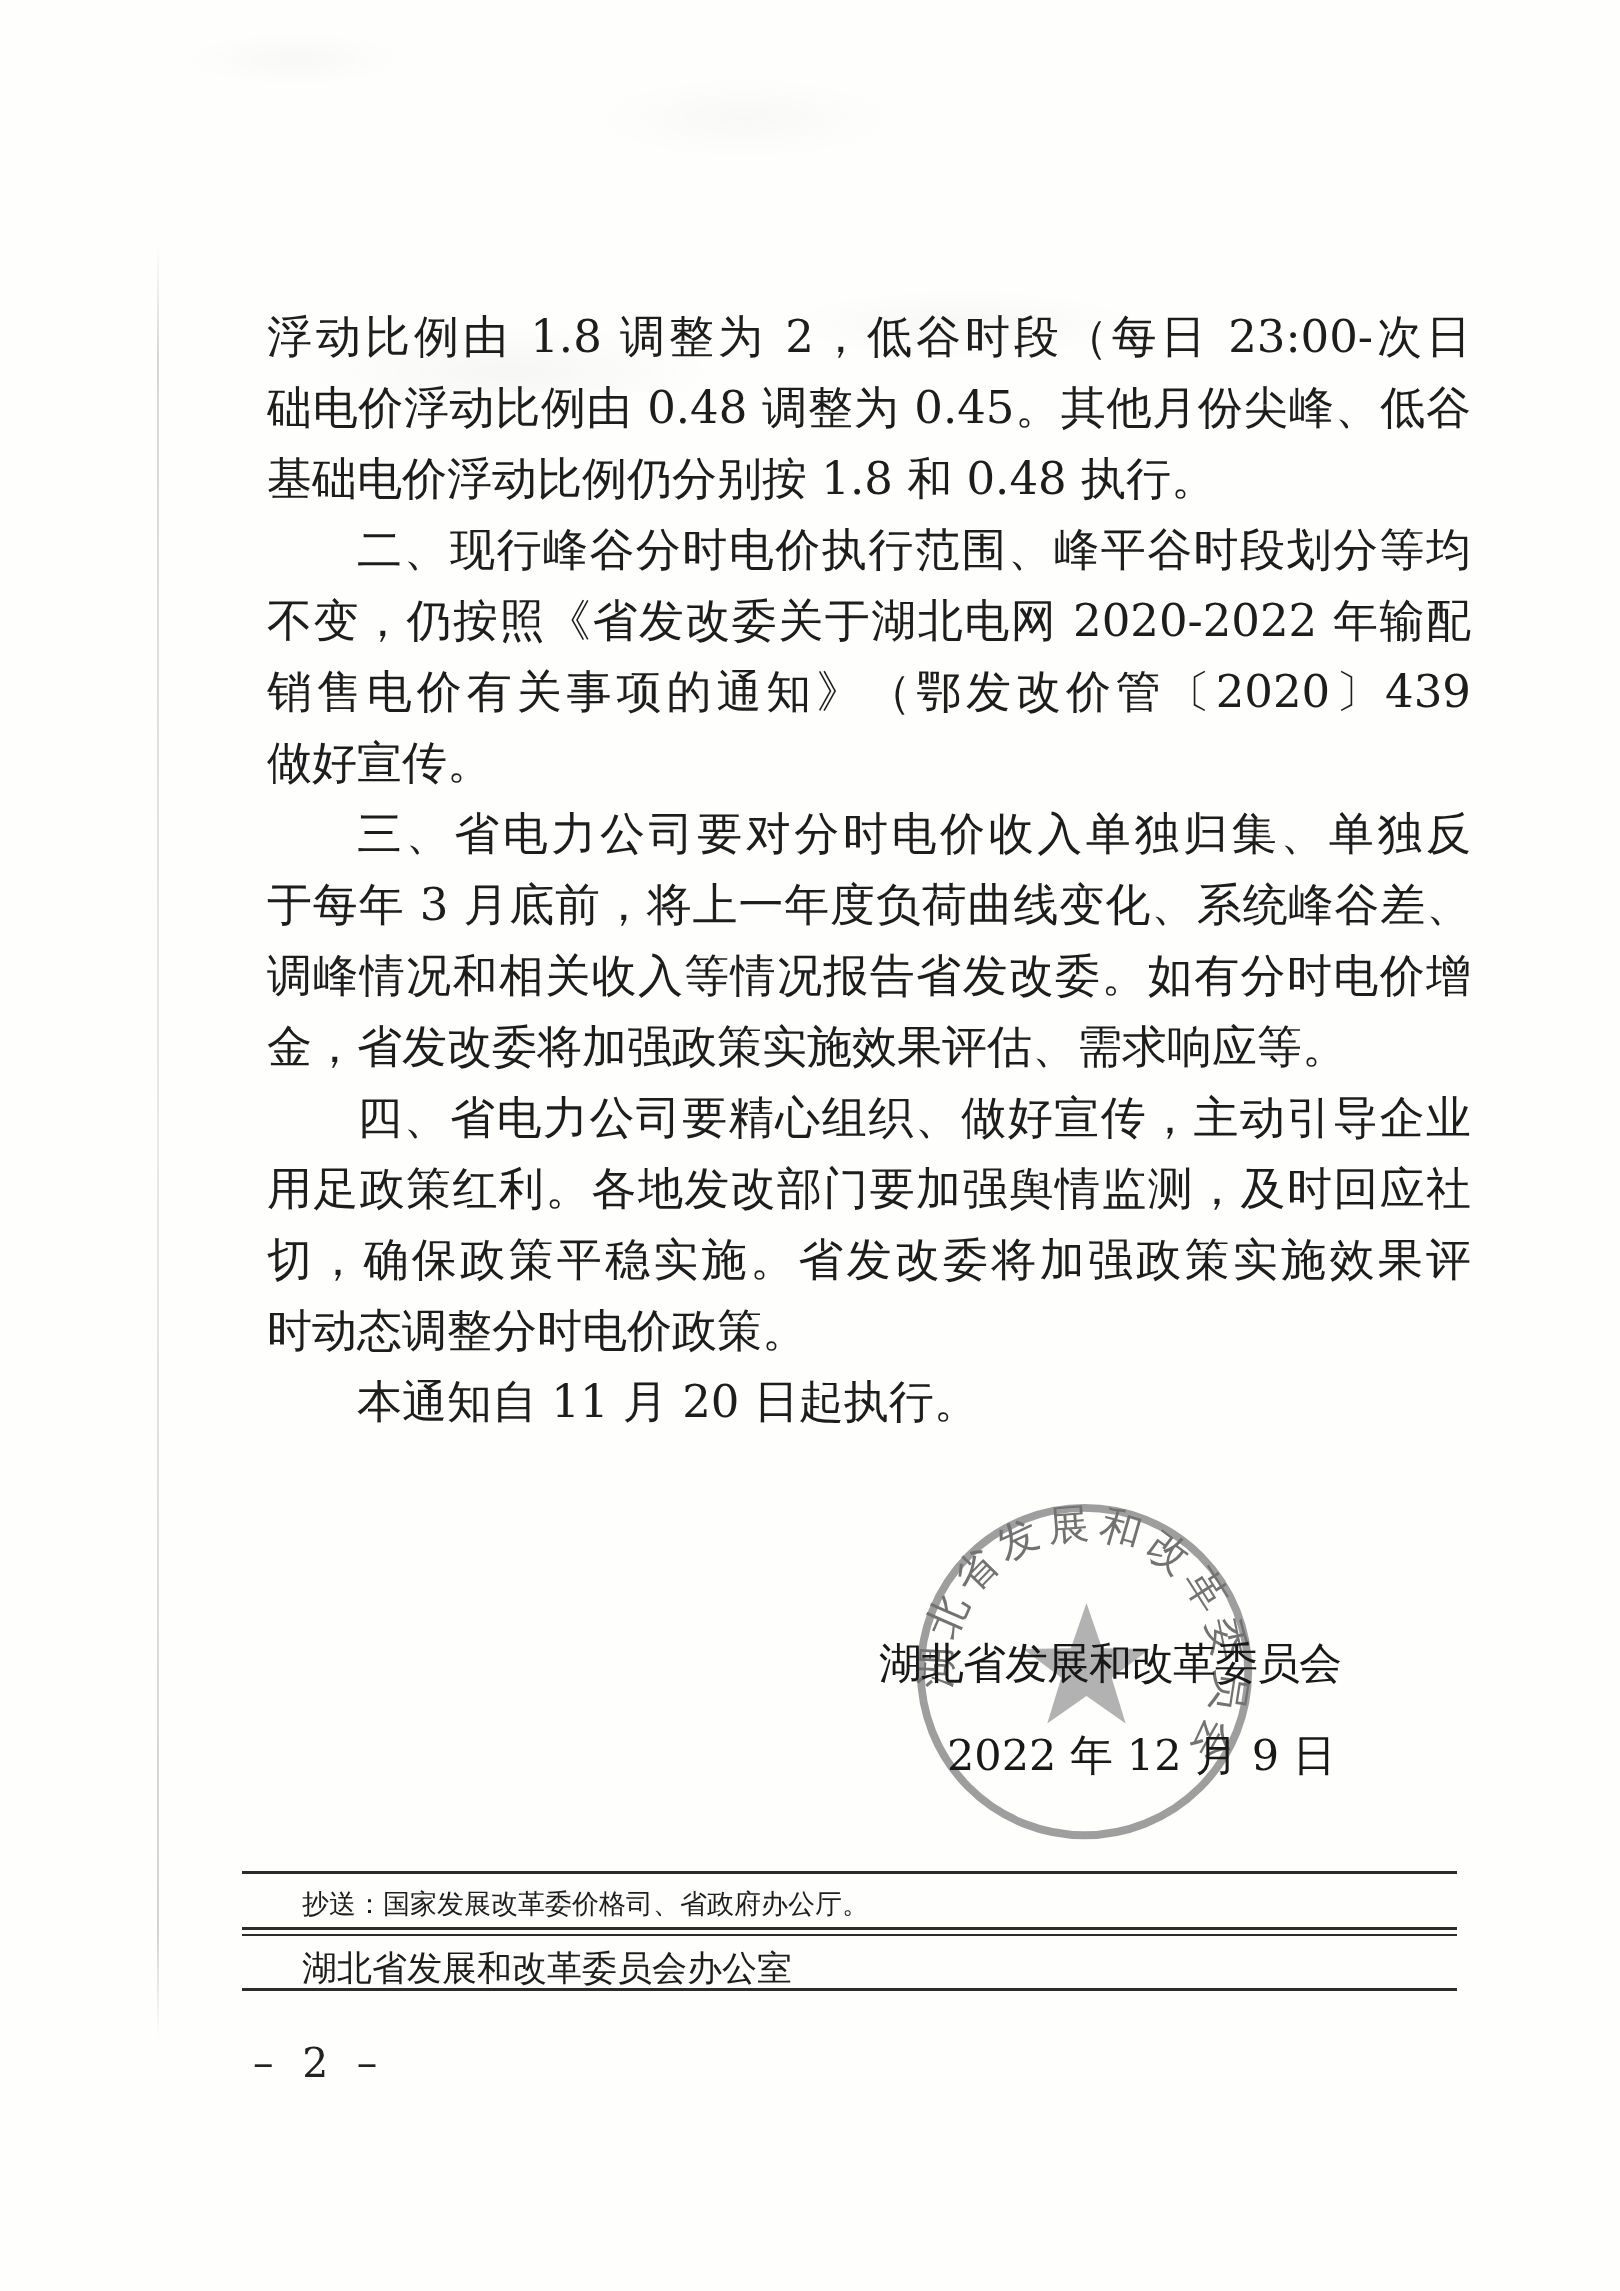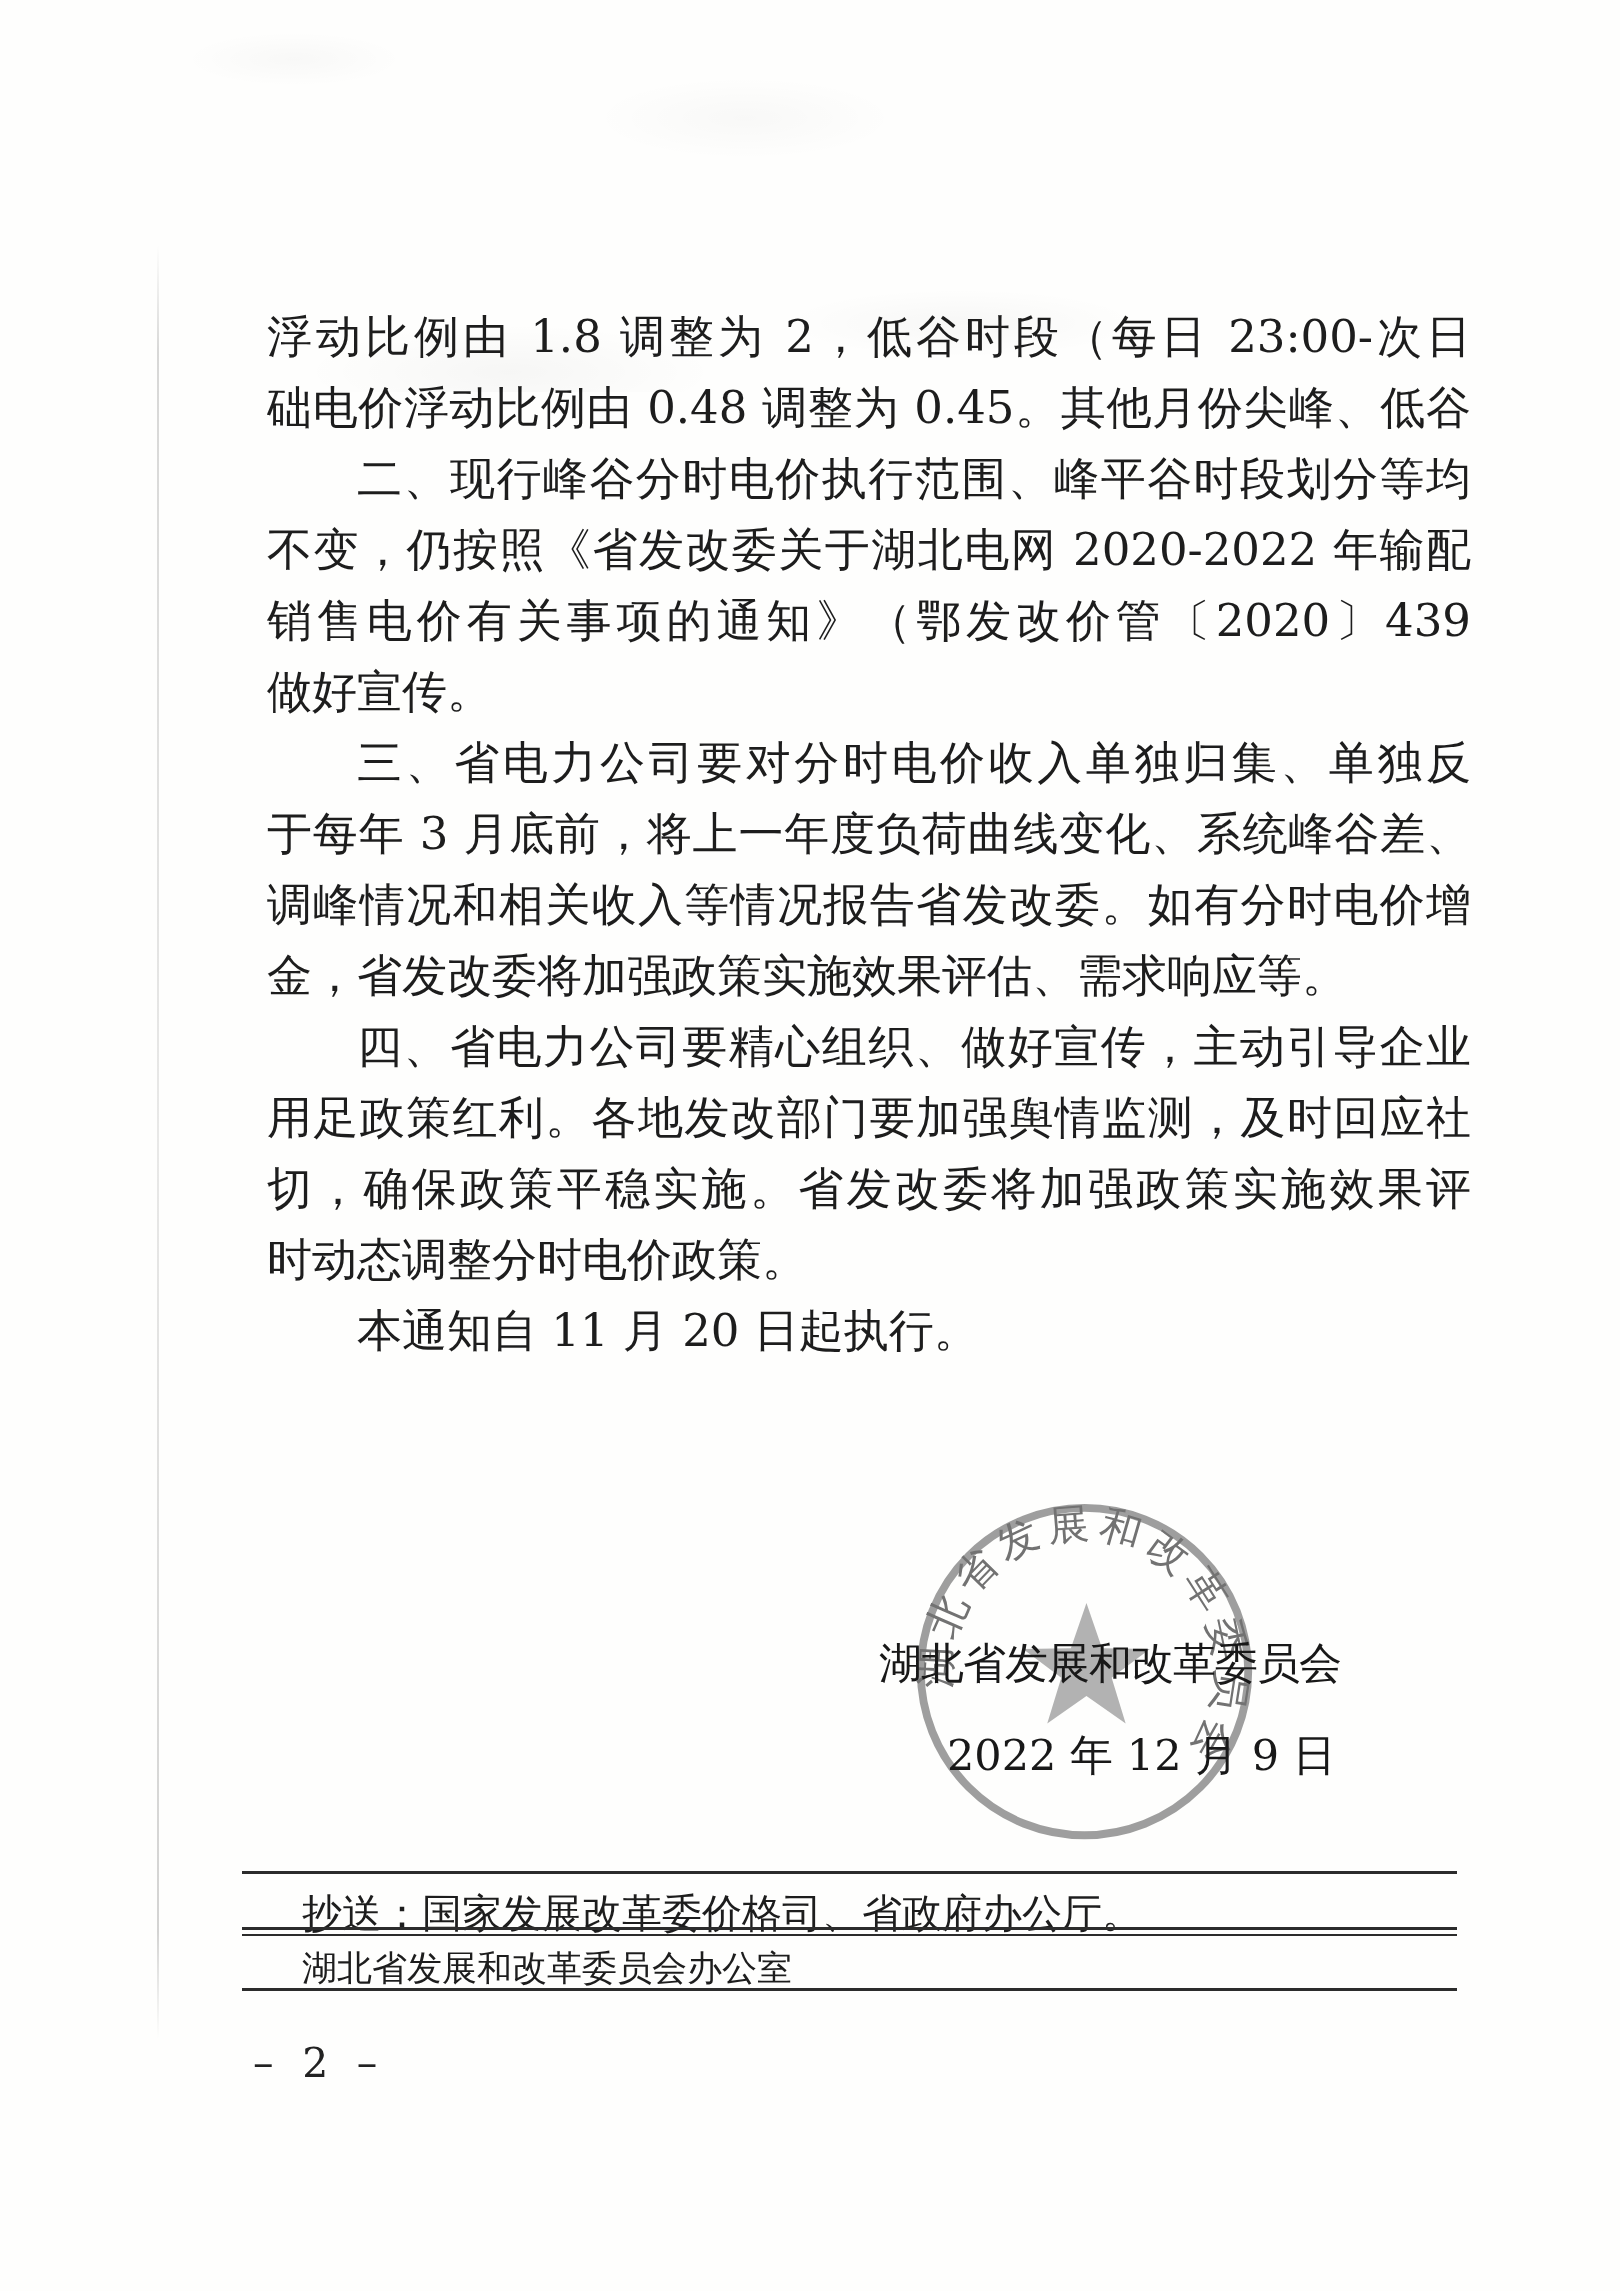--- a/index.html
+++ b/index.html
@@ -59,6 +59,7 @@
   <div class="doc-body">
     <div class="bline">浮动比例由 1.8 调整为 2，低谷时段（每日 23:00-次日 7:00）基</div>
     <div class="bline">础电价浮动比例由 0.48 调整为 0.45。其他月份尖峰、低谷时段</div>
+    <div class="bline end">基础电价浮动比例仍分别按 1.8 和 0.48 执行。</div>
     <div class="bline ind">二、现行峰谷分时电价执行范围、峰平谷时段划分等均保持</div>
     <div class="bline">不变，仍按照《省发改委关于湖北电网 2020-2022 年输配电价和</div>
     <div class="bline">销售电价有关事项的通知》（鄂发改价管〔2020〕439 号）有关</div>

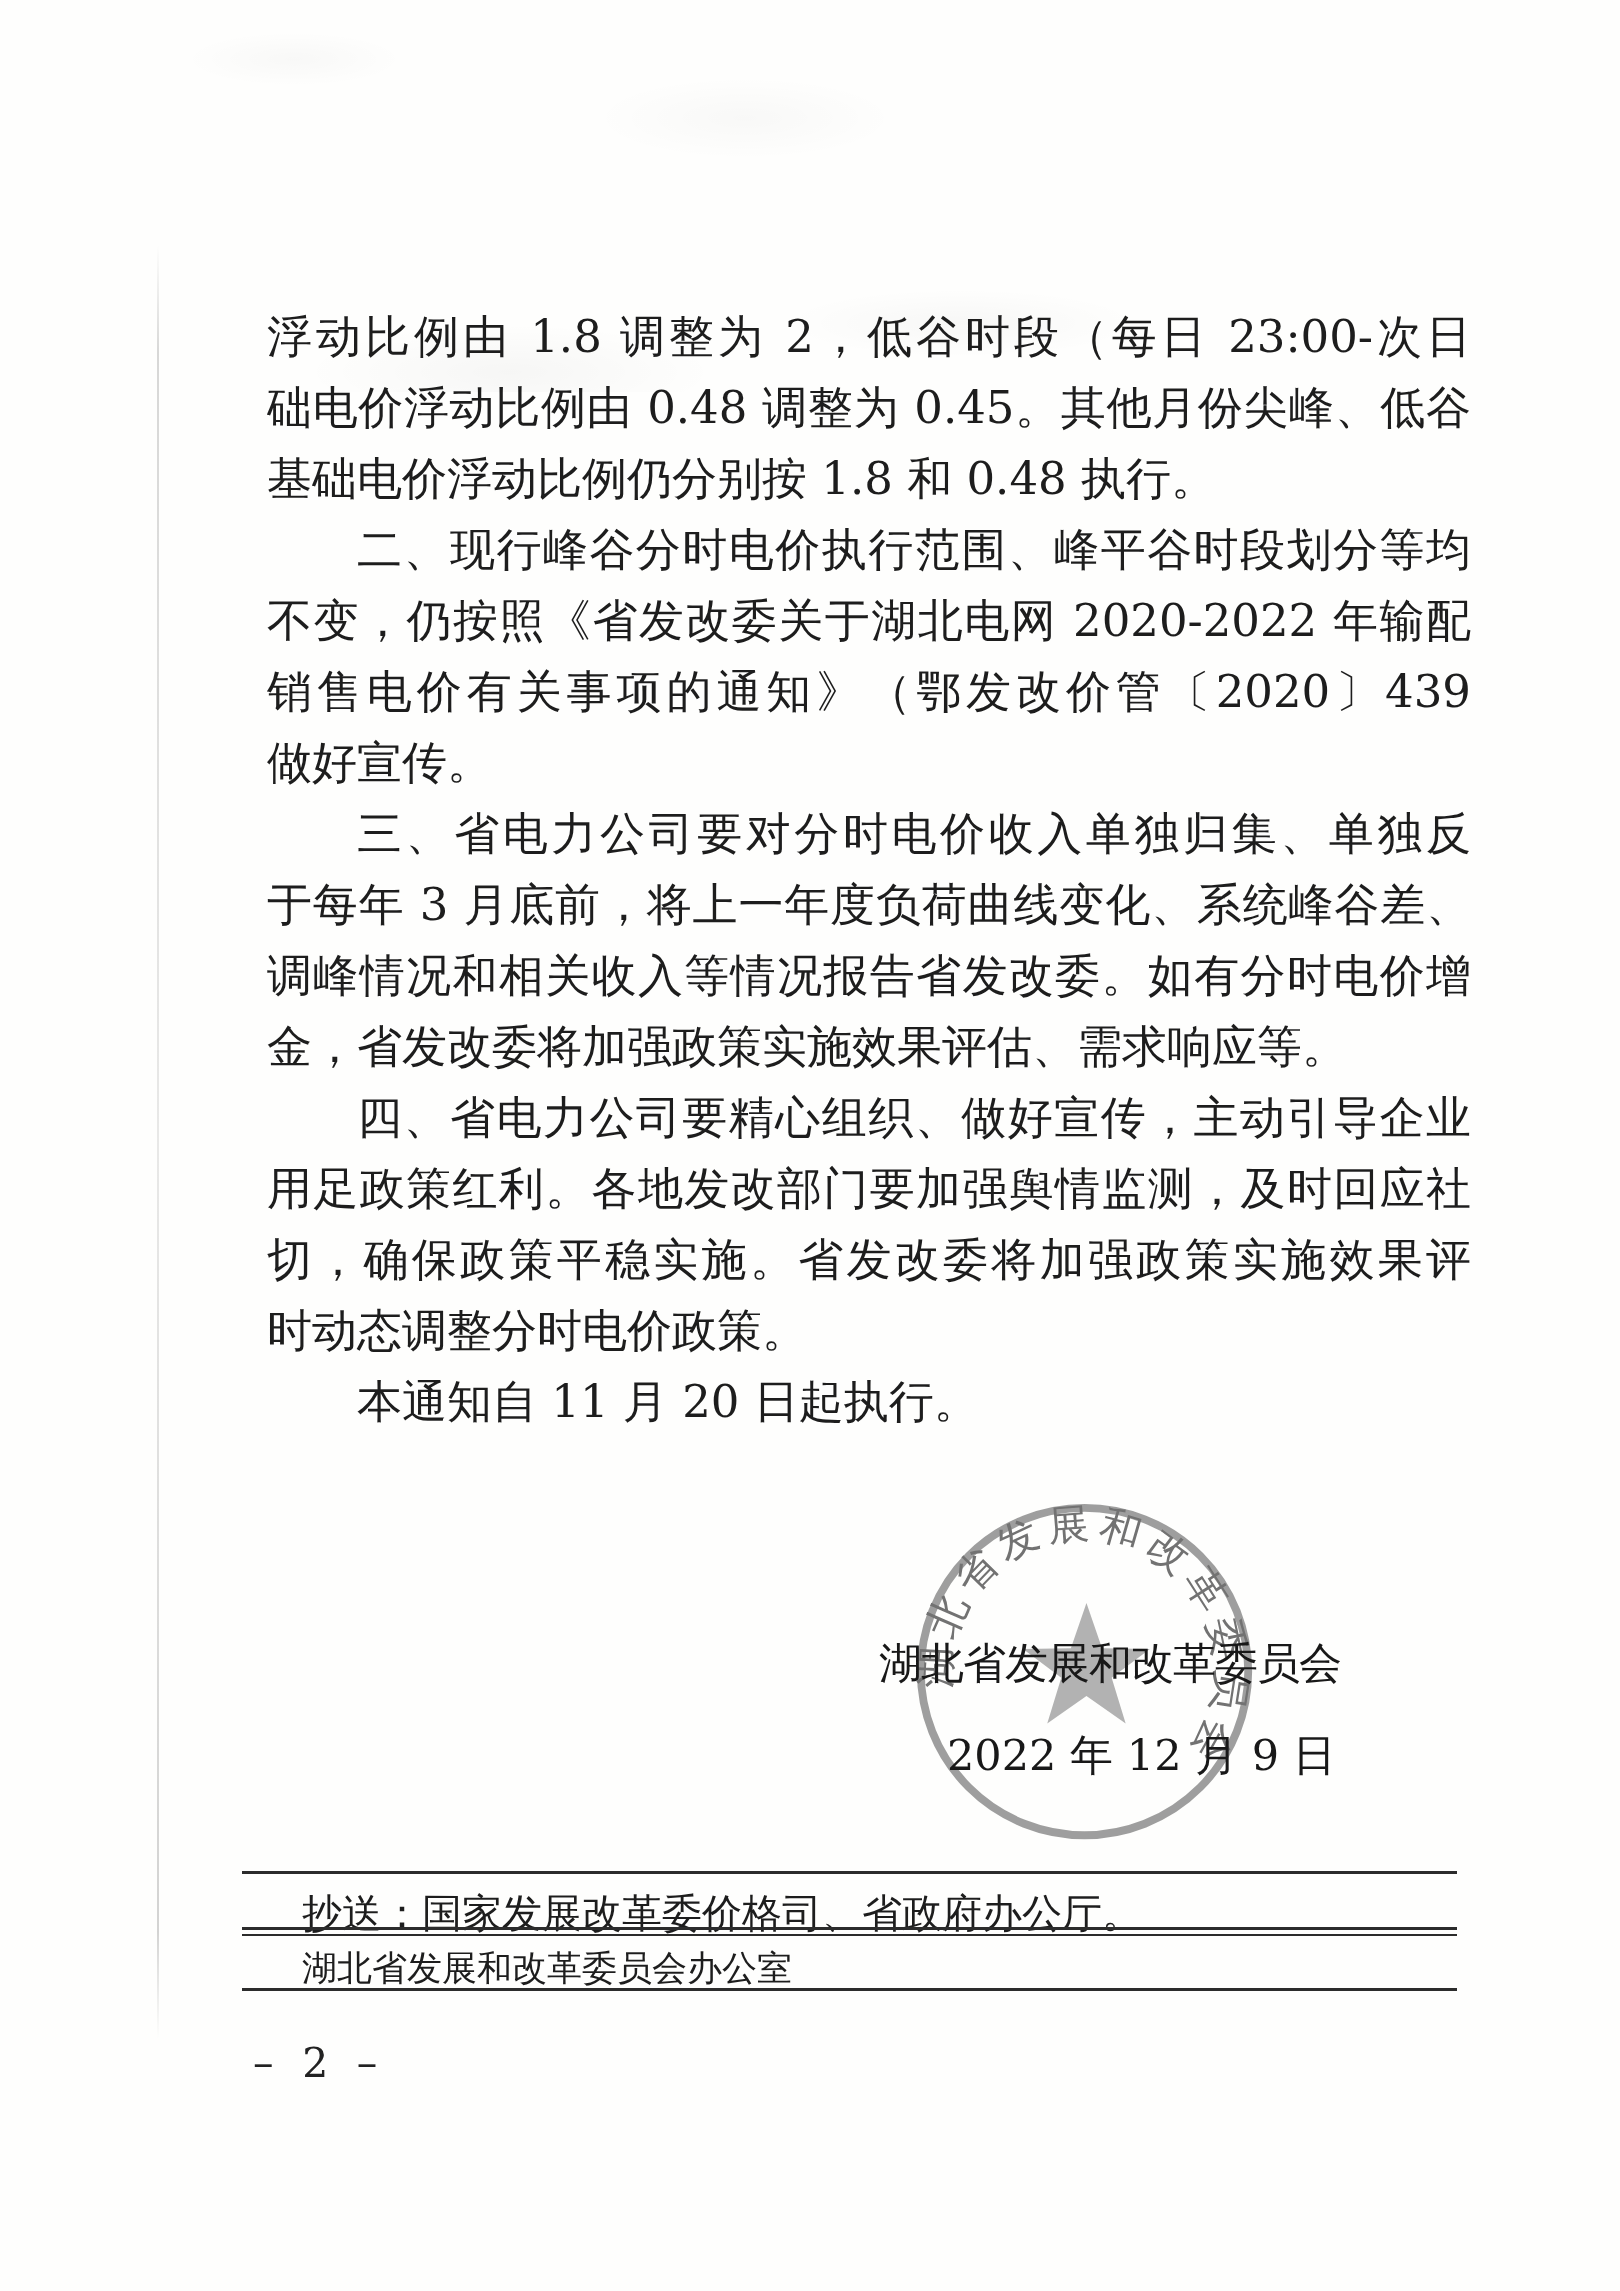--- a/index.html
+++ b/index.html
@@ -42,7 +42,7 @@
   .rule.r2b{top:1934px;height:2px;}
   .rule.r3{top:1988px;height:2.9px;}
   .f-row1{position:absolute;left:302px;top:1886px;width:1156px;color:#1d1d1d;
-    font-size:40px;white-space:nowrap;}
+    font-size:27px;white-space:nowrap;}
   .f-row2{position:absolute;left:302px;top:1945px;width:1103px;color:#1d1d1d;
     font-size:35px;display:flex;justify-content:flex-start;white-space:nowrap;}
   .page-num{position:absolute;left:253px;top:2039px;color:#222;

